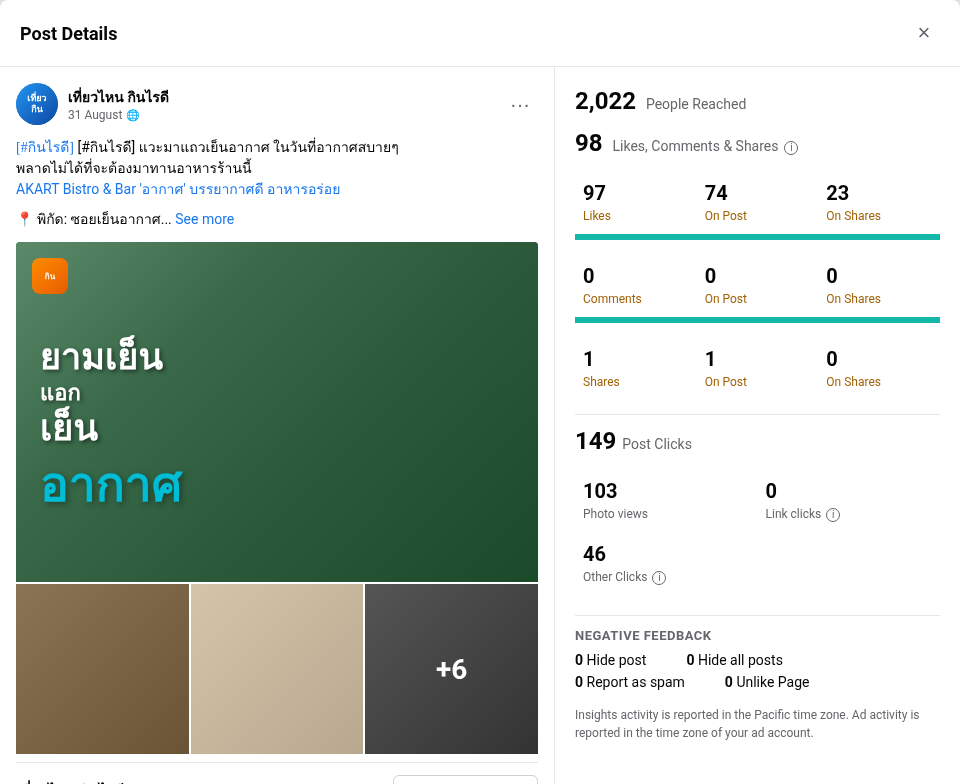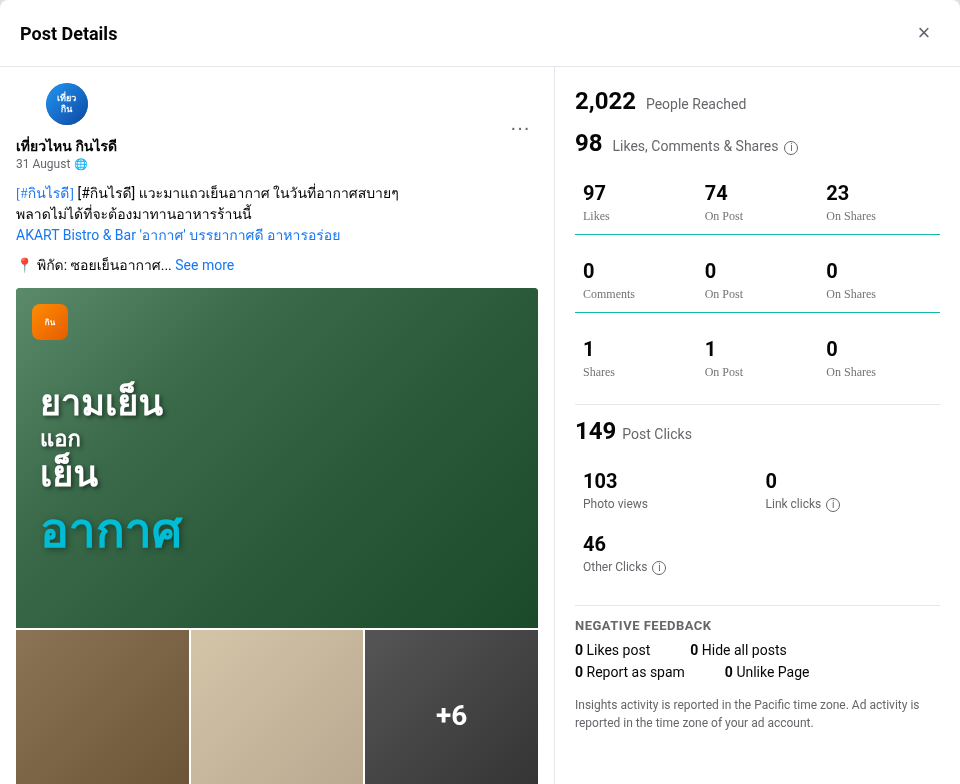--- a/index.html
+++ b/index.html
@@ -66,7 +66,6 @@
       display: flex;
       align-items: center;
       gap: 10px;
-      flex-direction: column;
     }
     .avatar {
       width: 42px;

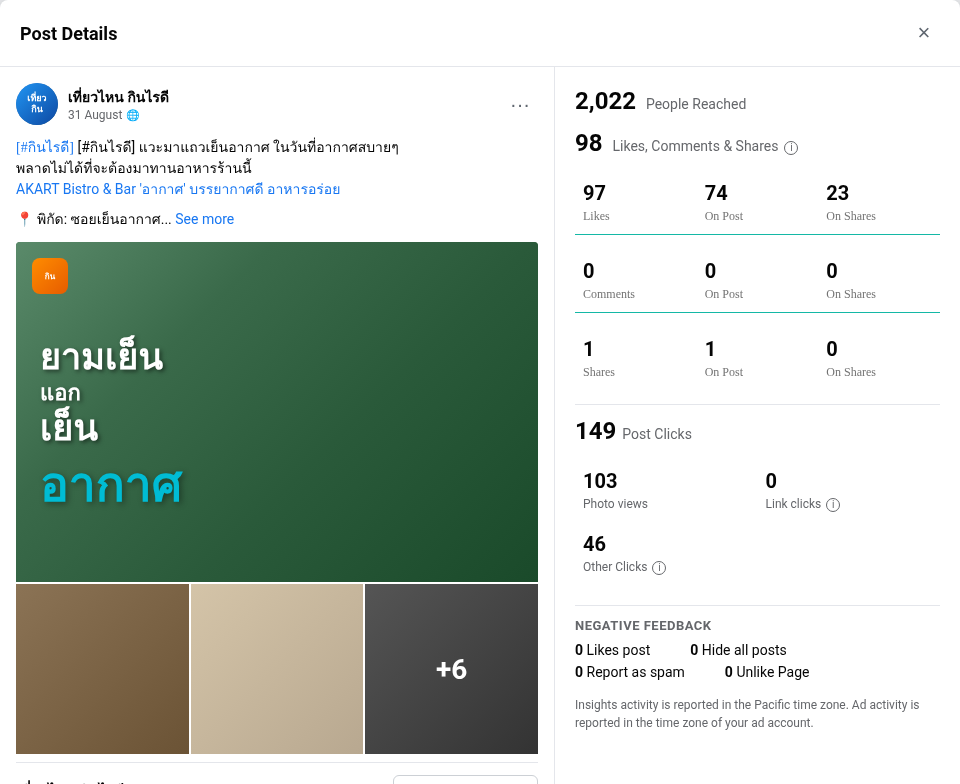--- a/index.html
+++ b/index.html
@@ -268,7 +268,7 @@
     }
     .metric-cell {
       padding: 10px 8px;
-      border-bottom: 1px solid #14b8a6;
+      border-bottom: 6px solid #14b8a6;
     }
     .metric-cell:nth-child(1), .metric-cell:nth-child(2) {
       border-right: none;

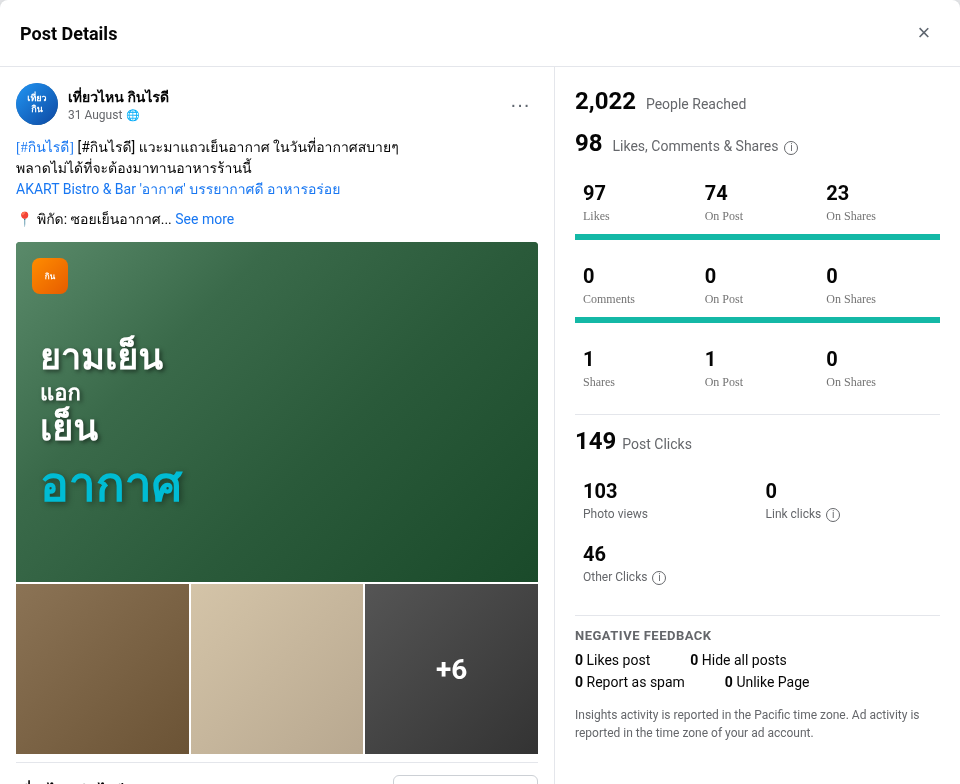--- a/index.html
+++ b/index.html
@@ -281,8 +281,7 @@
     }
     .metric-cell .lbl {
       font-size: 12px;
-      color: #737373;
-      font-family: Liberation Serif, serif;
+      color: #a16207;
     }
     .metric-big-row {
       display: flex;

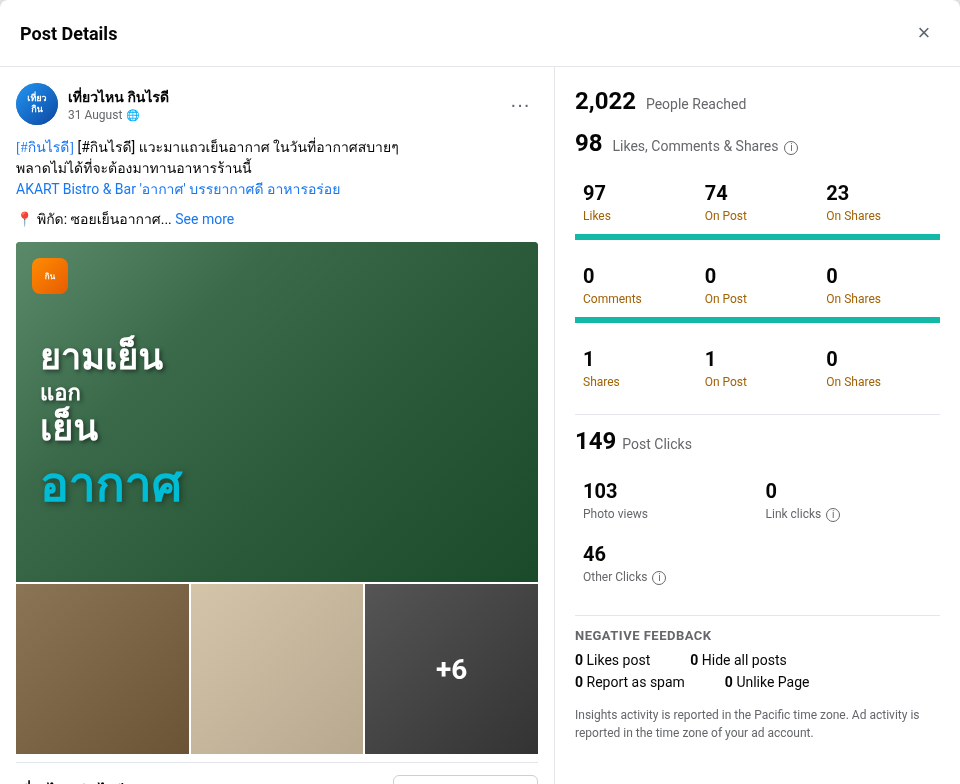--- a/index.html
+++ b/index.html
@@ -528,7 +528,7 @@
         <div class="neg-row">
           <span class="neg-item">
             <span class="zero">0</span>
-            <span>Likes post</span>
+            <span>Hide post</span>
           </span>
           <span class="neg-item">
             <span class="zero">0</span>

